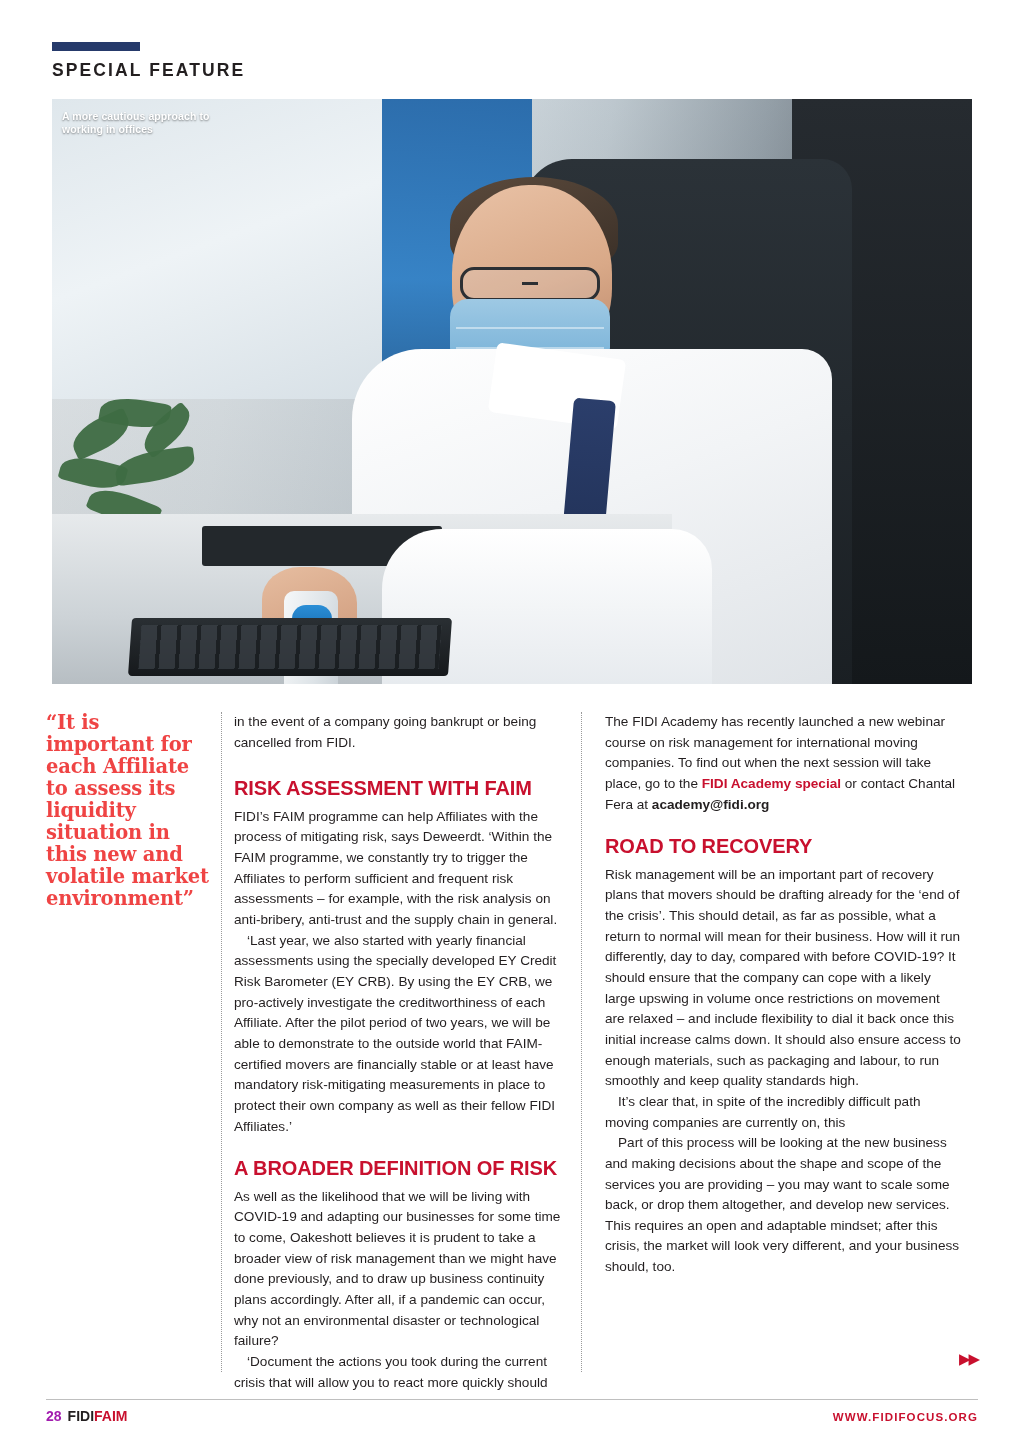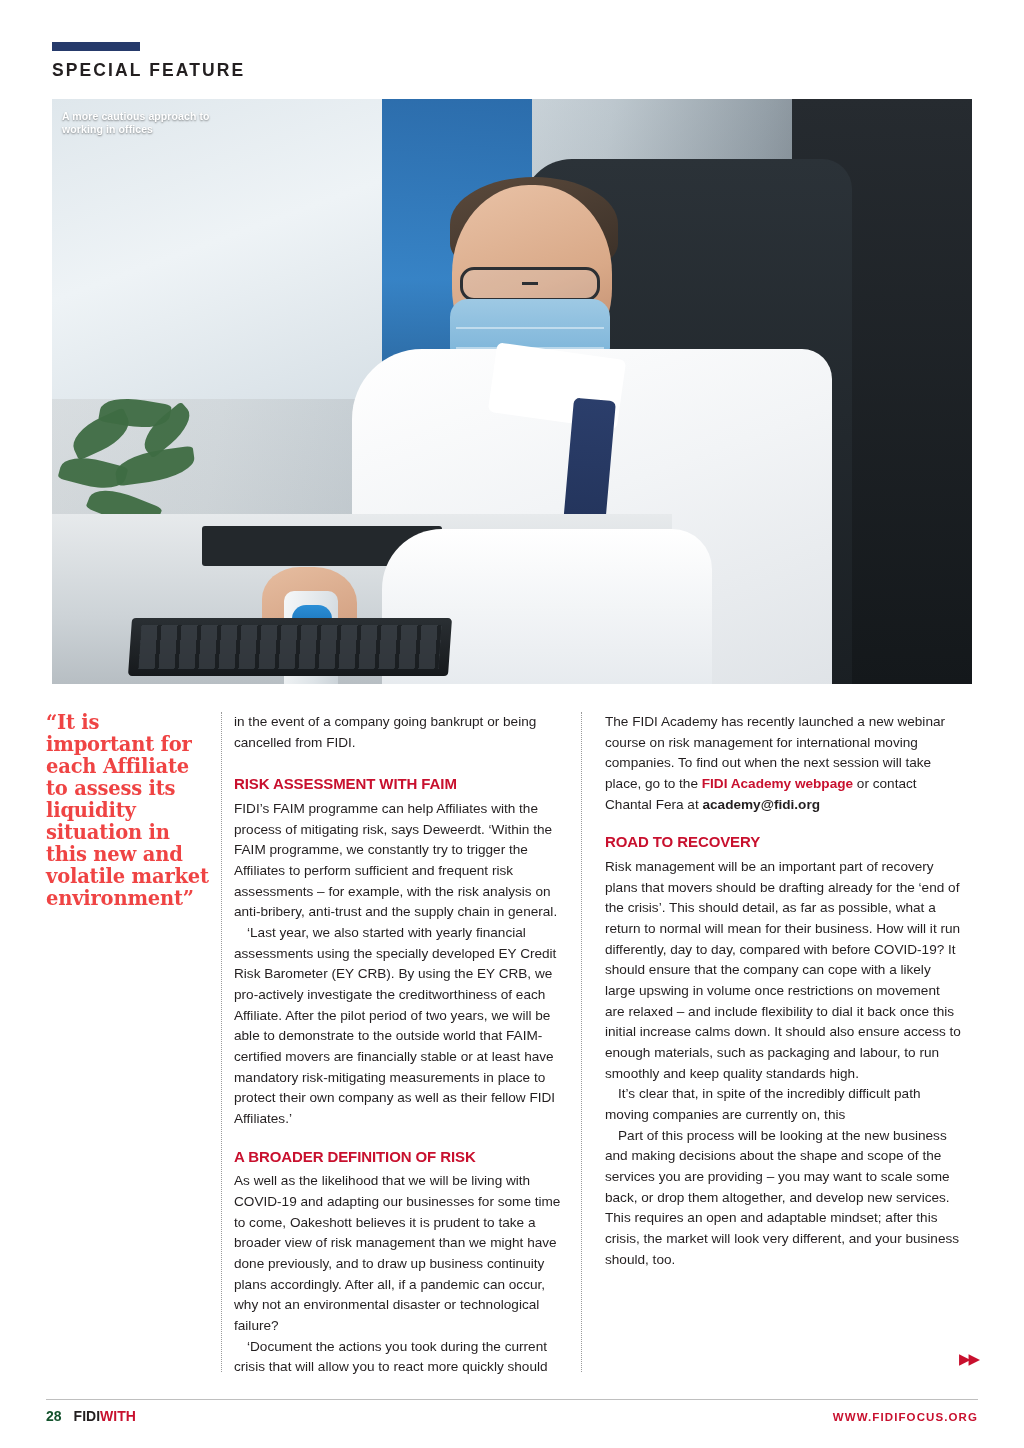--- a/index.html
+++ b/index.html
@@ -228,7 +228,7 @@
   }
 
   h2.section {
-    font-size: 15px;
+    font-size: 20px;
     font-weight: bold;
     color: #c8102e;
     margin: 16px 0 3px 0;

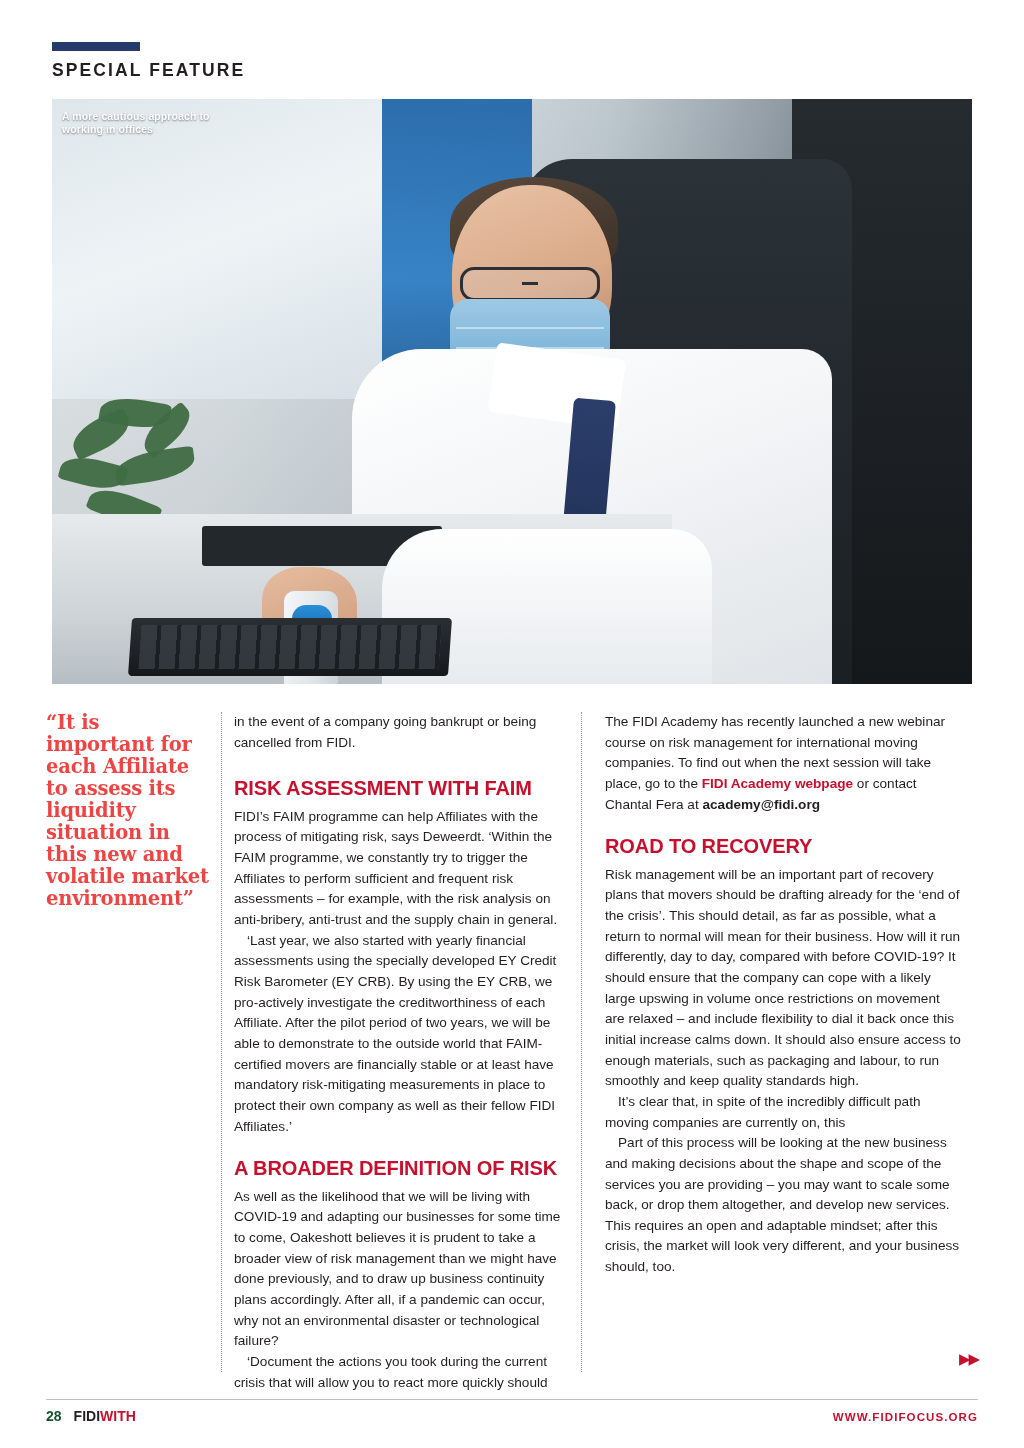--- a/index.html
+++ b/index.html
@@ -332,7 +332,7 @@
   </div>
 
   <div class="col col-right">
-    <p><span>The FIDI Academy has recently launched a new webinar course on risk management for international moving companies. To find out when the next session will take place, go to the </span><span class="red">FIDI Academy webpage</span><span> or contact Chantal Fera at </span><span class="bold">academy@fidi.org</span></p>
+    <p><span>The FIDI Academy has recently launched a new webinar course on risk management for international moving companies. To find out when the next session will take place, go to the </span><span class="red">FIDI Academy special</span><span> or contact Chantal Fera at </span><span class="bold">academy@fidi.org</span></p>
 
     <h2 class="section">ROAD TO RECOVERY</h2>
     <p class="noindent">Risk management will be an important part of recovery plans that movers should be drafting already for the ‘end of the crisis’. This should detail, as far as possible, what a return to normal will mean for their business. How will it run differently, day to day, compared with before COVID-19? It should ensure that the company can cope with a likely large upswing in volume once restrictions on movement are relaxed – and include flexibility to dial it back once this initial increase calms down. It should also ensure access to enough materials, such as packaging and labour, to run smoothly and keep quality standards high.</p>

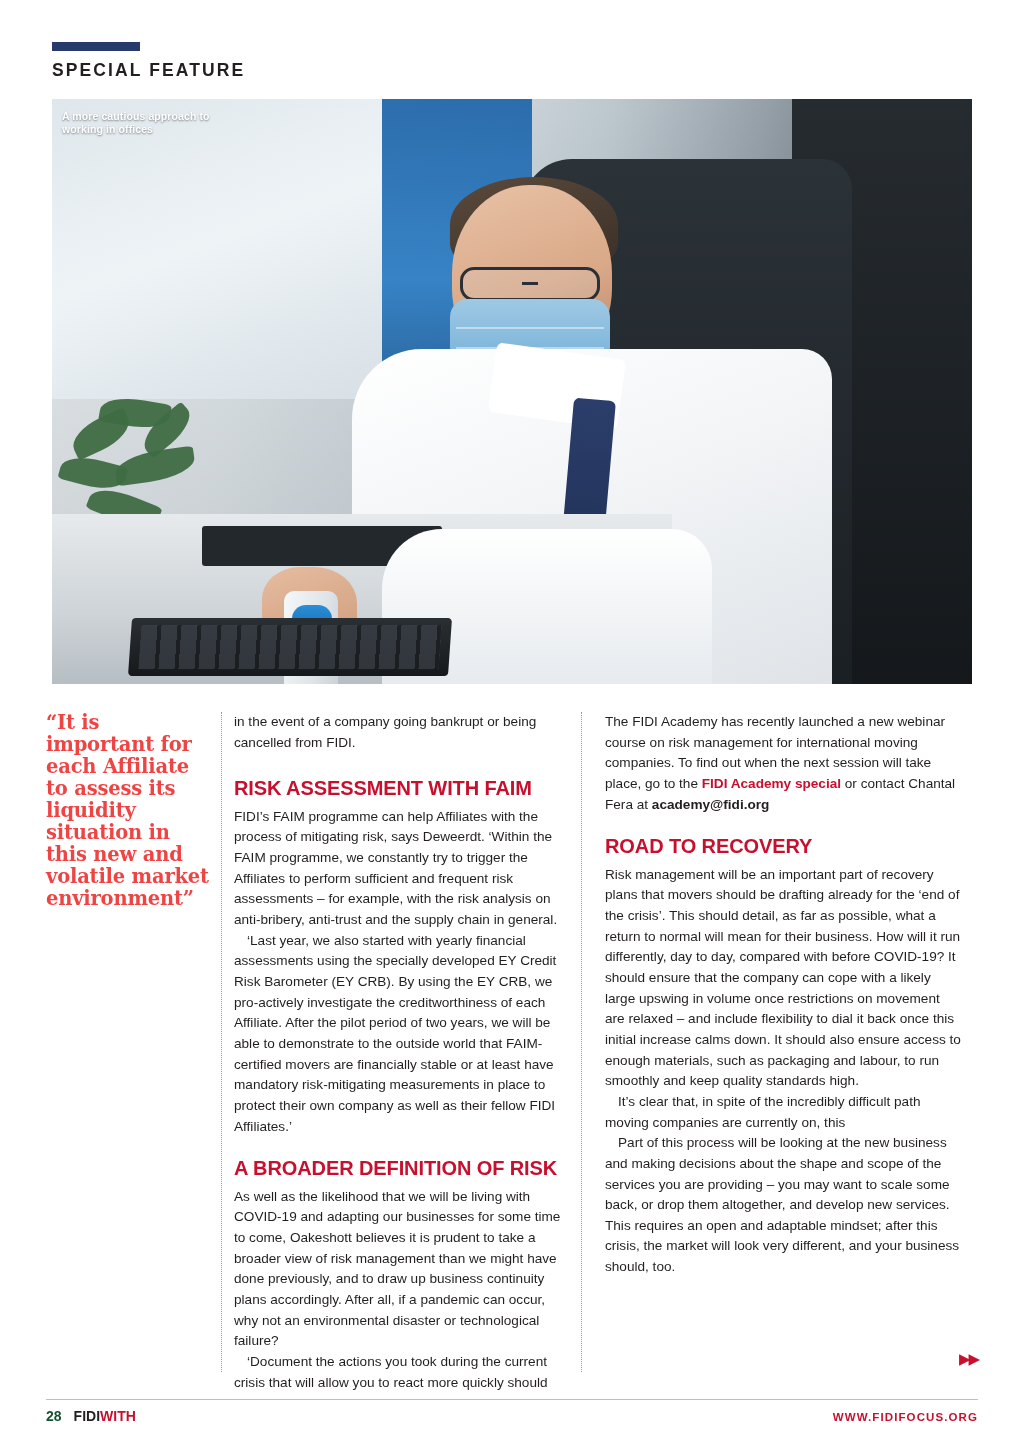--- a/index.html
+++ b/index.html
@@ -253,7 +253,7 @@
     font-weight: bold;
     color: #c8102e;
   }
-  .folio .num { color: #14532d; }
+  .folio .num { color: #a21caf; }
   .folio .fidi { color: #231f20; margin-left: 12px; }
   .folio .focus { color: #c8102e; }
   .site {

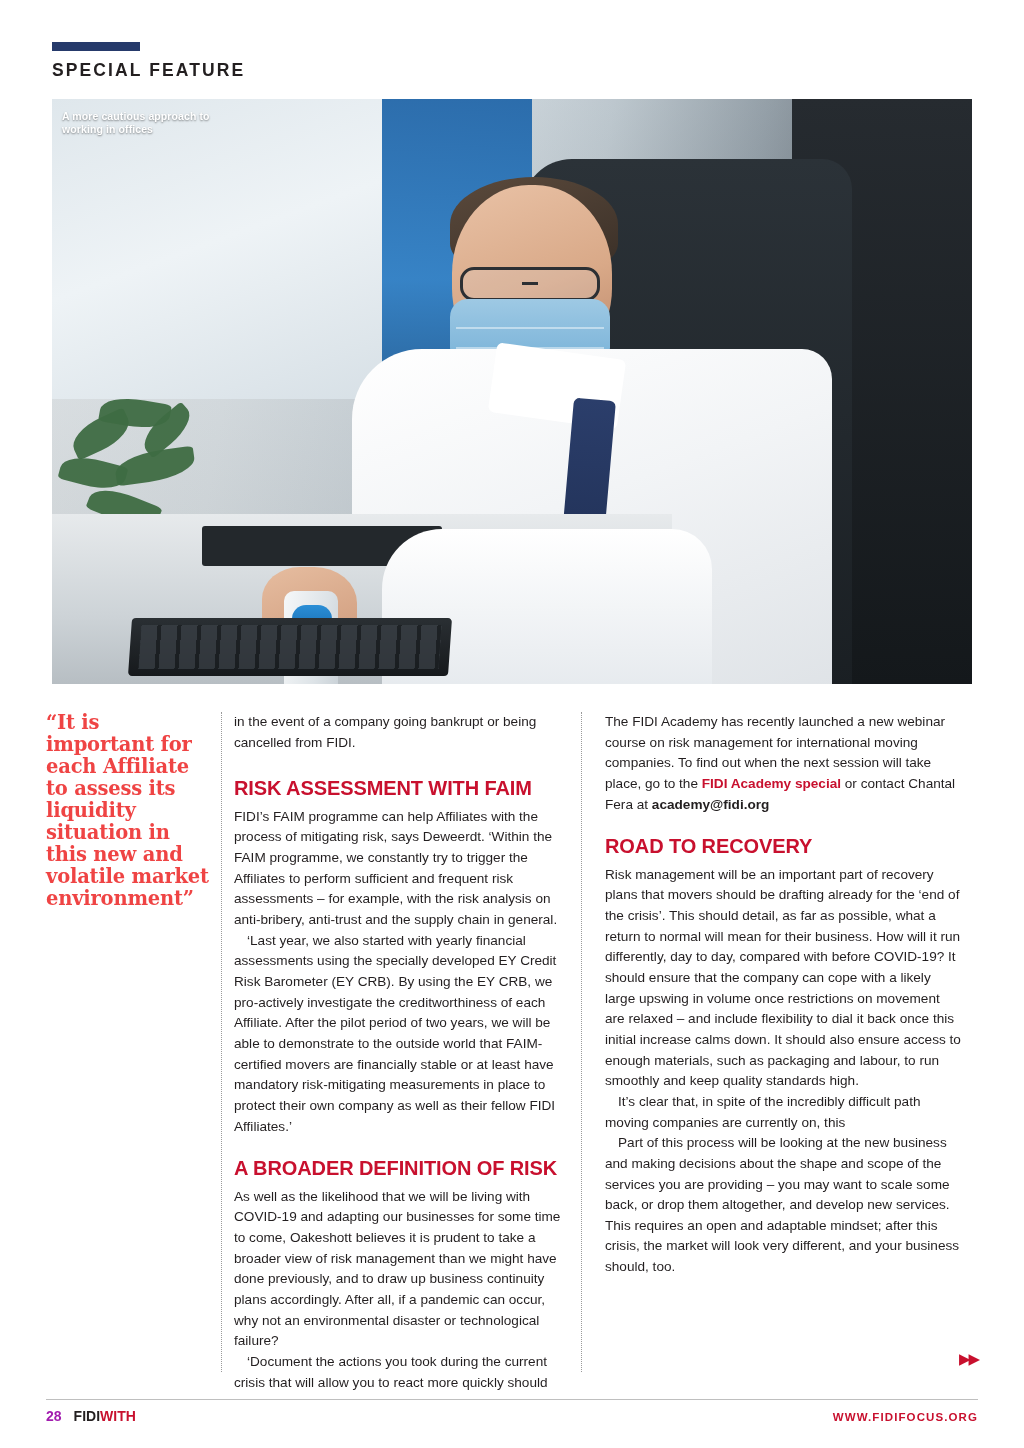--- a/index.html
+++ b/index.html
@@ -254,7 +254,7 @@
     color: #c8102e;
   }
   .folio .num { color: #a21caf; }
-  .folio .fidi { color: #231f20; margin-left: 12px; }
+  .folio .fidi { color: #231f20; margin-left: 6px; }
   .folio .focus { color: #c8102e; }
   .site {
     position: absolute;

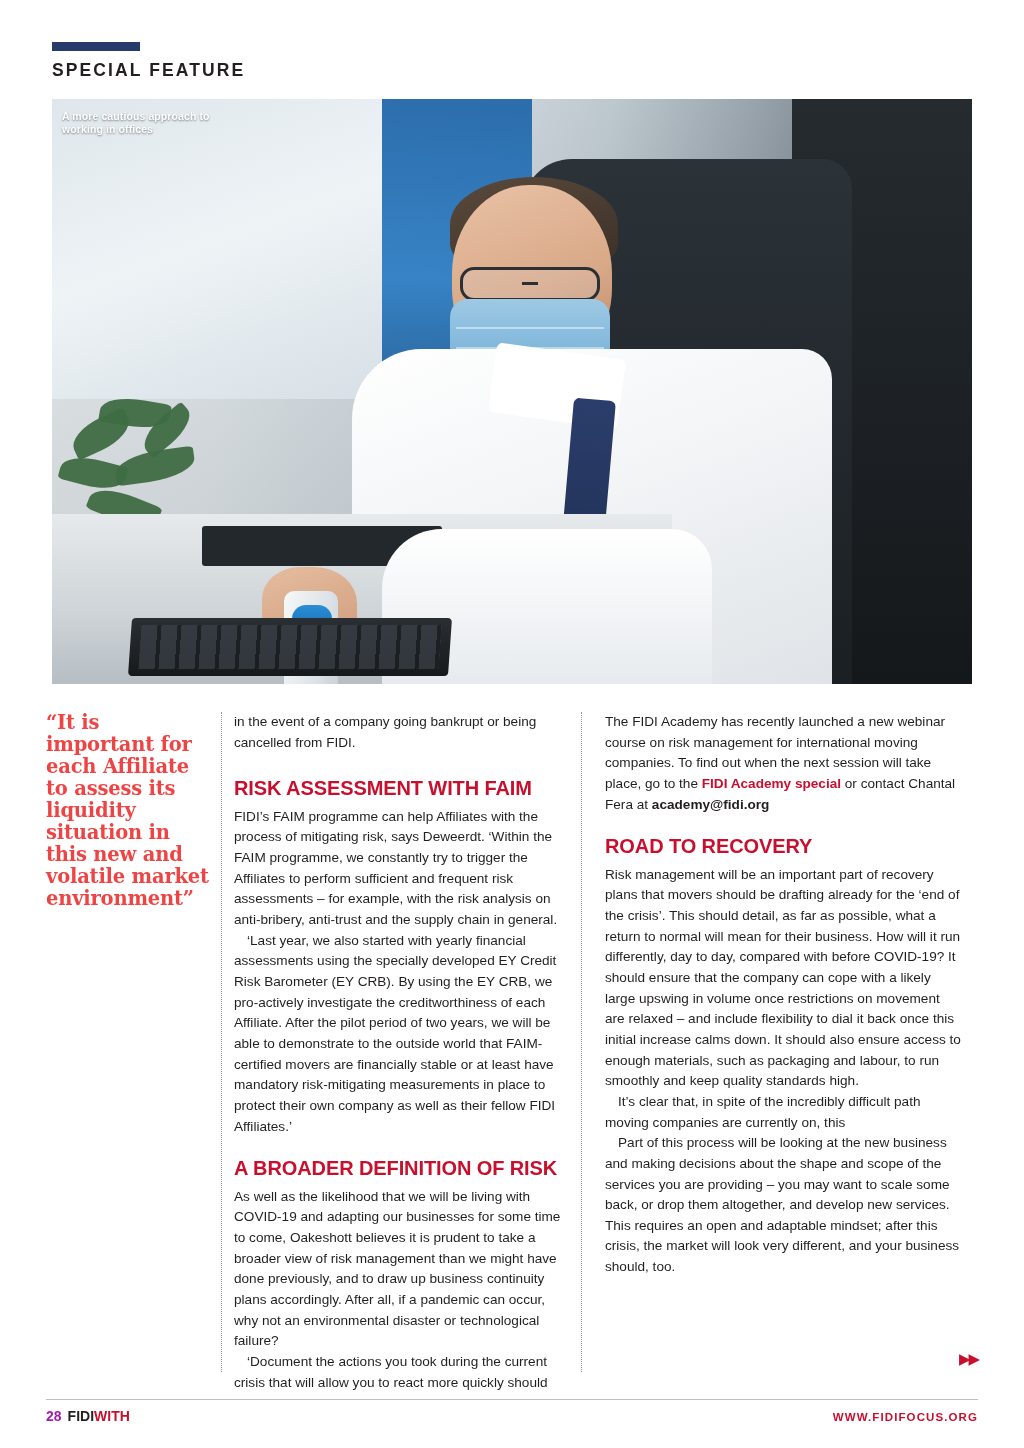--- a/index.html
+++ b/index.html
@@ -344,7 +344,7 @@
 
   <div class="footer-rule"></div>
   <div class="folio">
-    <span class="num">28</span><span class="fidi">FIDI</span><span class="focus">WITH</span>
+    <span class="num">28</span><span class="fidi">FIDI</span><span class="focus">FAIM</span>
   </div>
   <div class="site">WWW.FIDIFOCUS.ORG</div>
 

